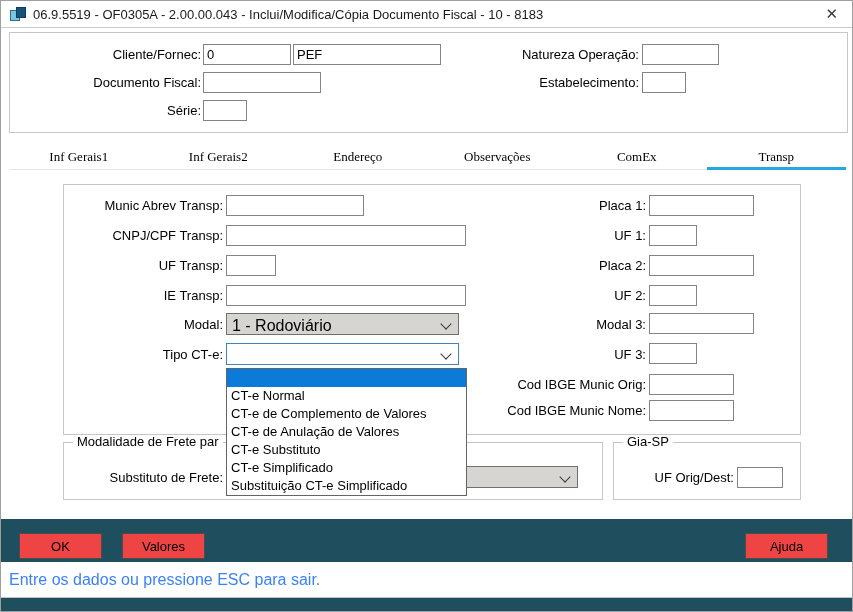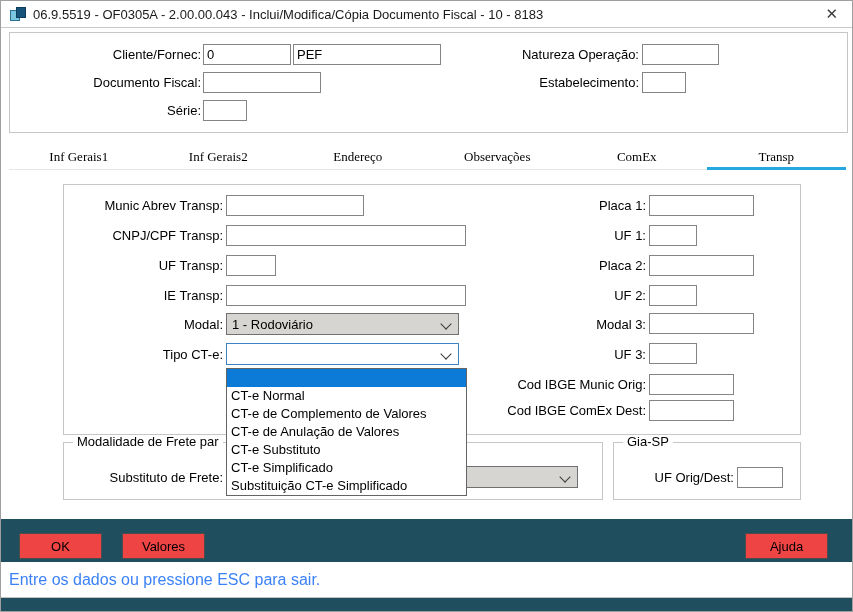--- a/index.html
+++ b/index.html
@@ -22,7 +22,7 @@
         border:1px solid #848484; font-family:inherit; font-size:13px; padding:0 3px; color:#000;}
 
   .combo {position:absolute; box-sizing:border-box; height:22px; border:1px solid #707070;
-          background:#d7d5d1; font-size:13px; color:#000; padding:3px 20px 0 5px; cursor:default;}
+          background:#d7d5d1; font-size:16px; color:#000; padding:3px 20px 0 5px; cursor:default;}
   .combo.open {background:#ffffff; border-color:#3e82c4;}
   .chev {position:absolute; right:8px; top:6px; width:7px; height:7px;
          border-right:1px solid #3a3a3a; border-bottom:1px solid #3a3a3a; transform:rotate(45deg);}

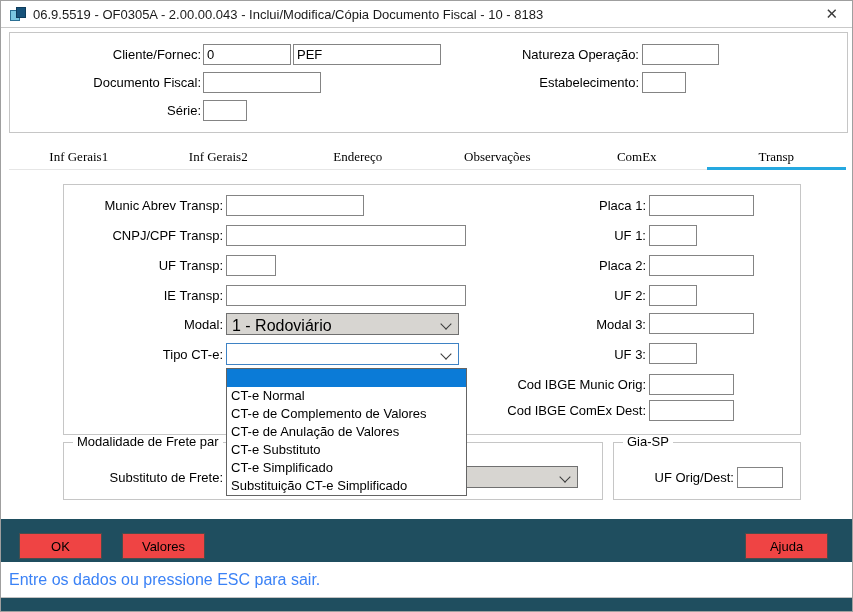--- a/index.html
+++ b/index.html
@@ -137,7 +137,7 @@
   <span class="lbl" style="left:483px; top:376px; width:162px;">Cod IBGE Munic Orig:</span>
   <input class="inp" style="left: 648px; top: 373px; width: 85px;" value="">
 
-  <span class="lbl" style="left:483px; top:402px; width:162px;">Cod IBGE ComEx Dest:</span>
+  <span class="lbl" style="left:483px; top:402px; width:162px;">Cod IBGE Munic Nome:</span>
   <input class="inp" style="left: 648px; top: 399px; width: 85px;" value="">
 
   <div class="grp" style="left:62px; top:441px; width:538px; height:56px;">

